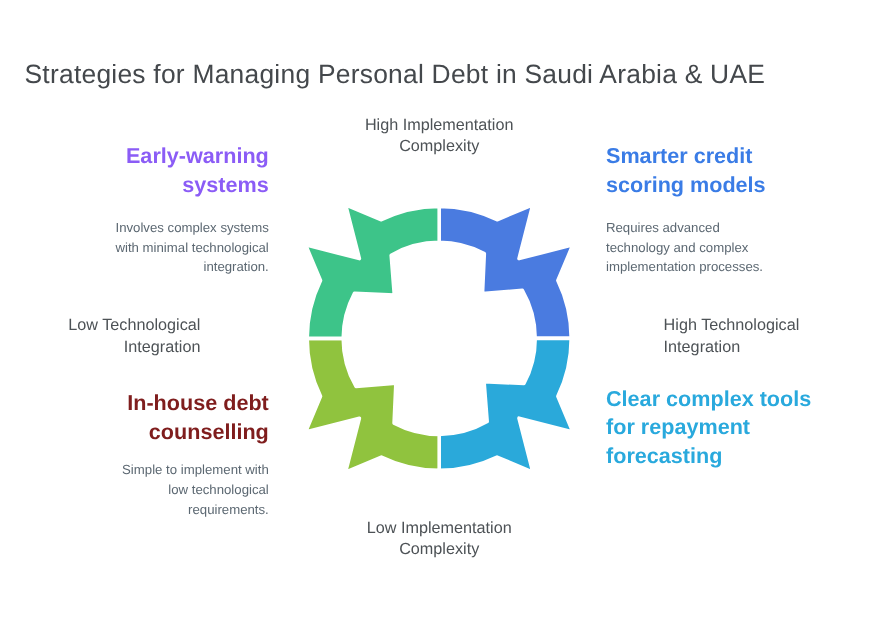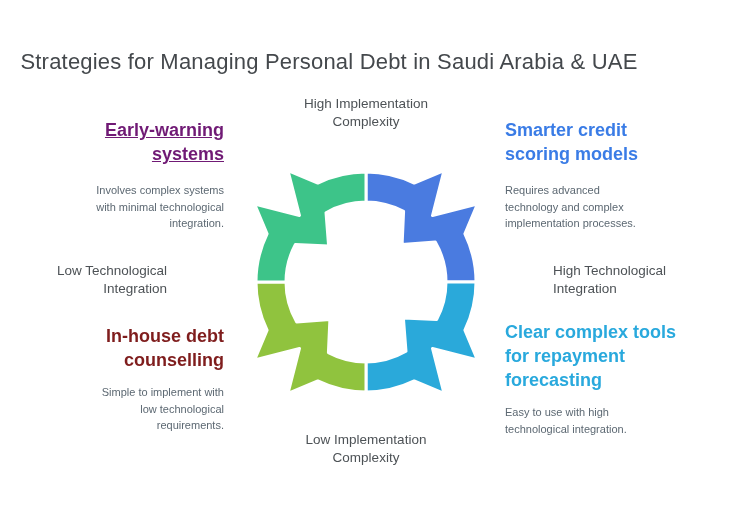--- a/index.html
+++ b/index.html
@@ -47,7 +47,7 @@
   <div class="txt axis axis-right" style="color: rgb(77, 82, 86);">High Technological
 Integration</div>
 
-  <div class="txt q-heading col-left h-tl" style="color: #701a75; text-decoration: underline;">Early-warning
+  <div class="txt q-heading col-left h-tl" style="color: #8b5cf6;">Early-warning
 systems</div>
   <div class="txt q-body col-left b-tl" style="color: rgb(92, 104, 114);">Involves complex systems
 with minimal technological

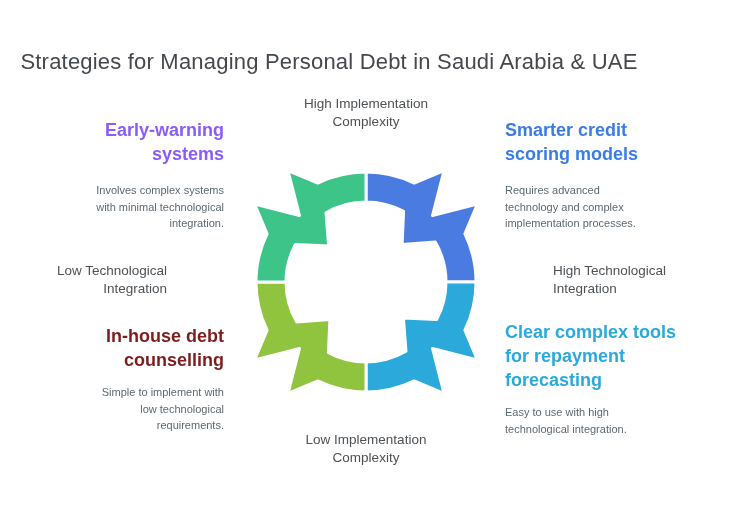--- a/index.html
+++ b/index.html
@@ -68,8 +68,6 @@
   <div class="txt q-heading col-right h-br" style="color: rgb(41, 169, 221);">Clear complex tools
 for repayment
 forecasting</div>
-  <div class="txt q-body col-right b-br" style="color: rgb(92, 104, 114);">Easy to use with high
-technological integration.</div>
 
   <svg class="cycle" viewBox="0 0 280 280" xmlns="http://www.w3.org/2000/svg">
     <g stroke="#ffffff" stroke-width="3" stroke-linejoin="round">

